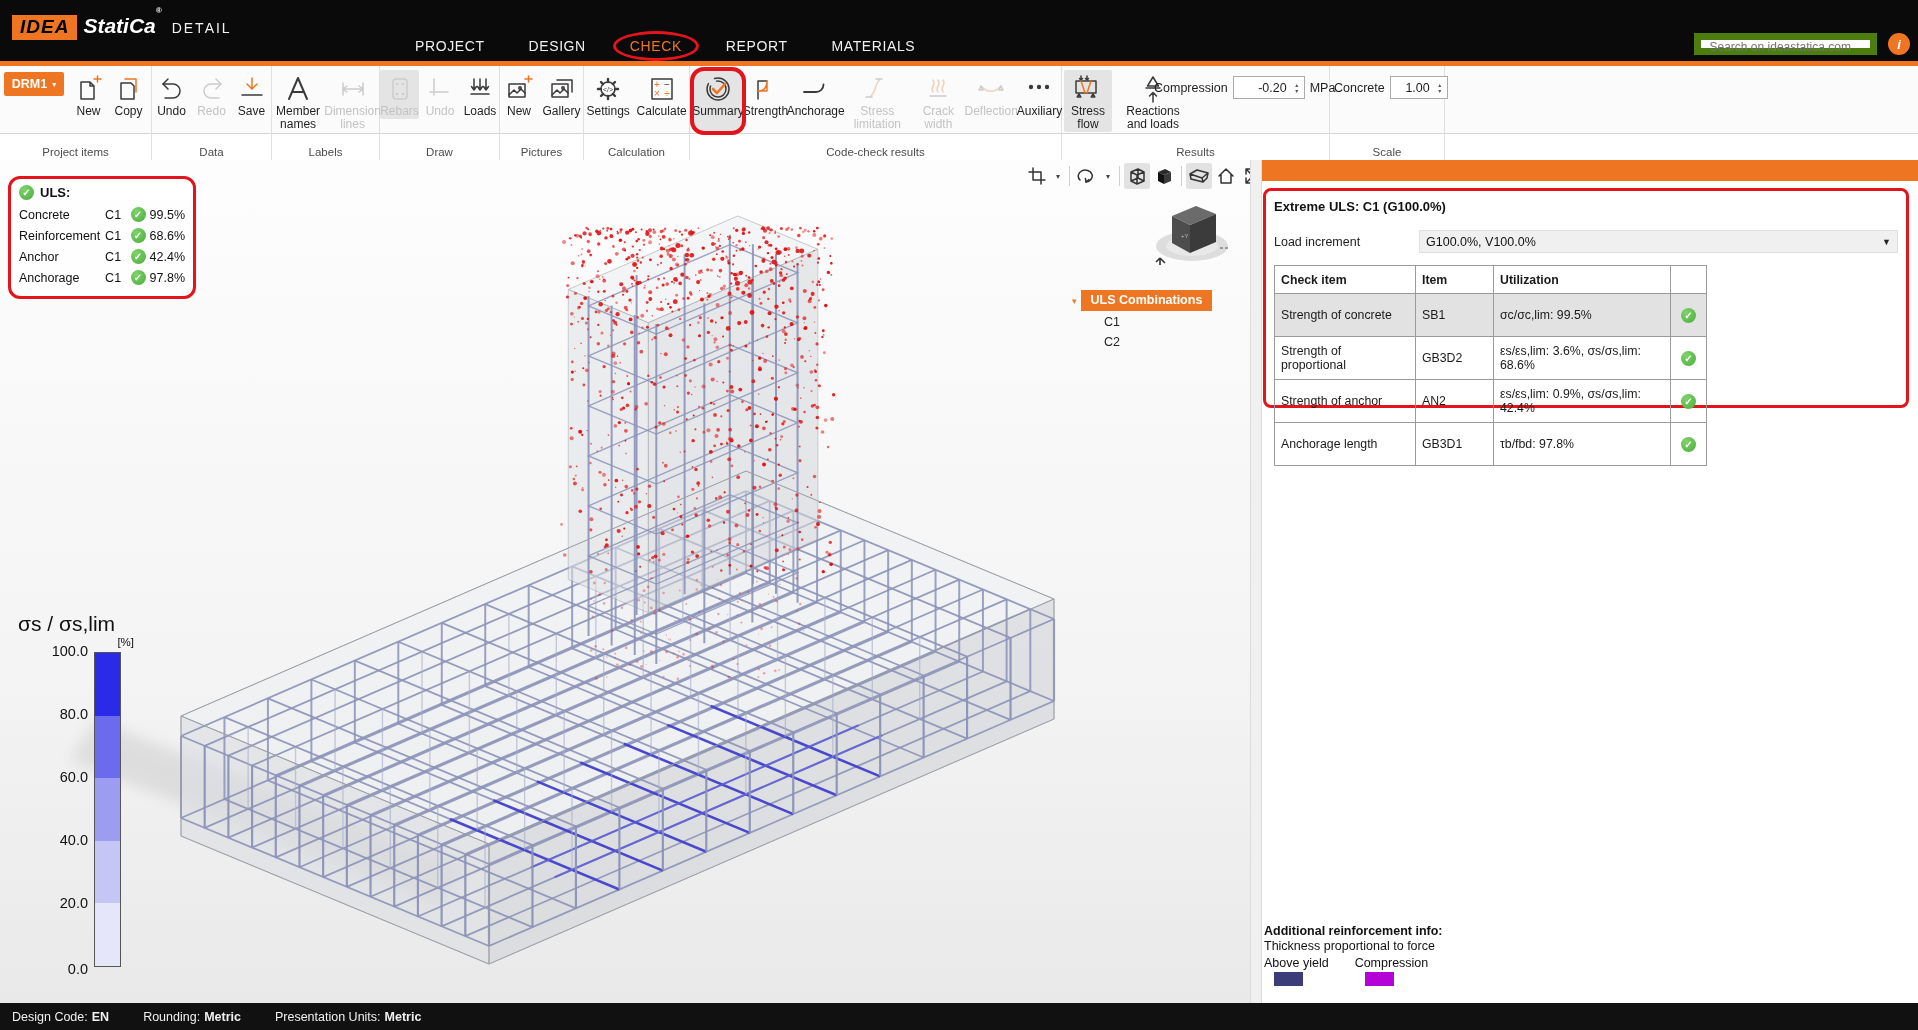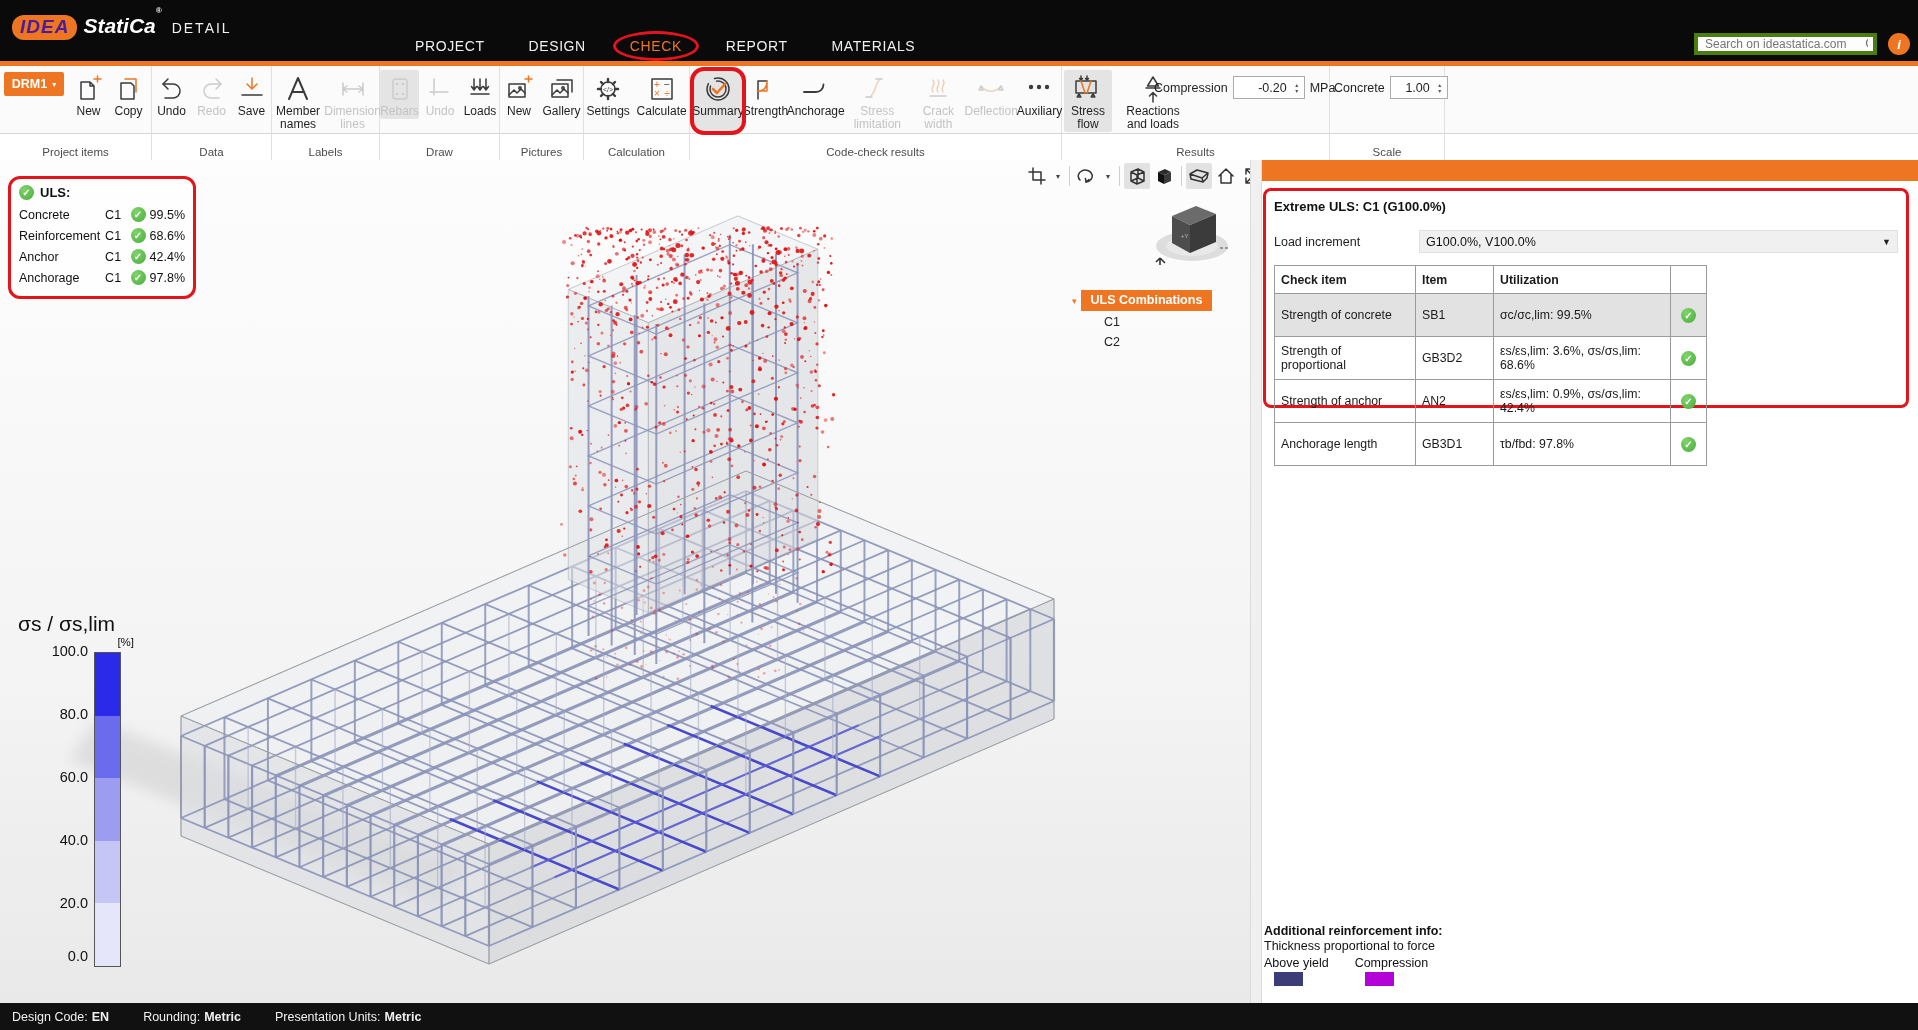--- a/index.html
+++ b/index.html
@@ -12,8 +12,8 @@
   .winbtn{position:absolute;top:2px;width:34px;height:24px;display:flex;align-items:center;justify-content:center;cursor:default;}
   .winbtn svg{stroke:#ddd;stroke-width:1.3;fill:none;}
   #logo{position:absolute;left:12px;top:14px;display:flex;align-items:baseline;gap:6px;}
-  #logo-idea{background:#ee7623;color:#4c1d95;font-weight:800;font-style:italic;font-size:19px;
-    padding:1px 8px 2px;border-radius:12px;letter-spacing:1px;}
+  #logo-idea{background:#ee7623;color:#000000;font-weight:800;font-style:italic;font-size:19px;
+    padding:1px 8px 2px;border-radius:0;letter-spacing:1px;}
   #logo-statica{color:#fff;font-weight:800;font-style:italic;font-size:21px;}
   #logo-reg{color:#fff;font-size:8px;vertical-align:top;position:relative;top:-8px;}
   #logo-product{color:#f2f2f2;font-size:14px;letter-spacing:2px;margin-left:4px;}

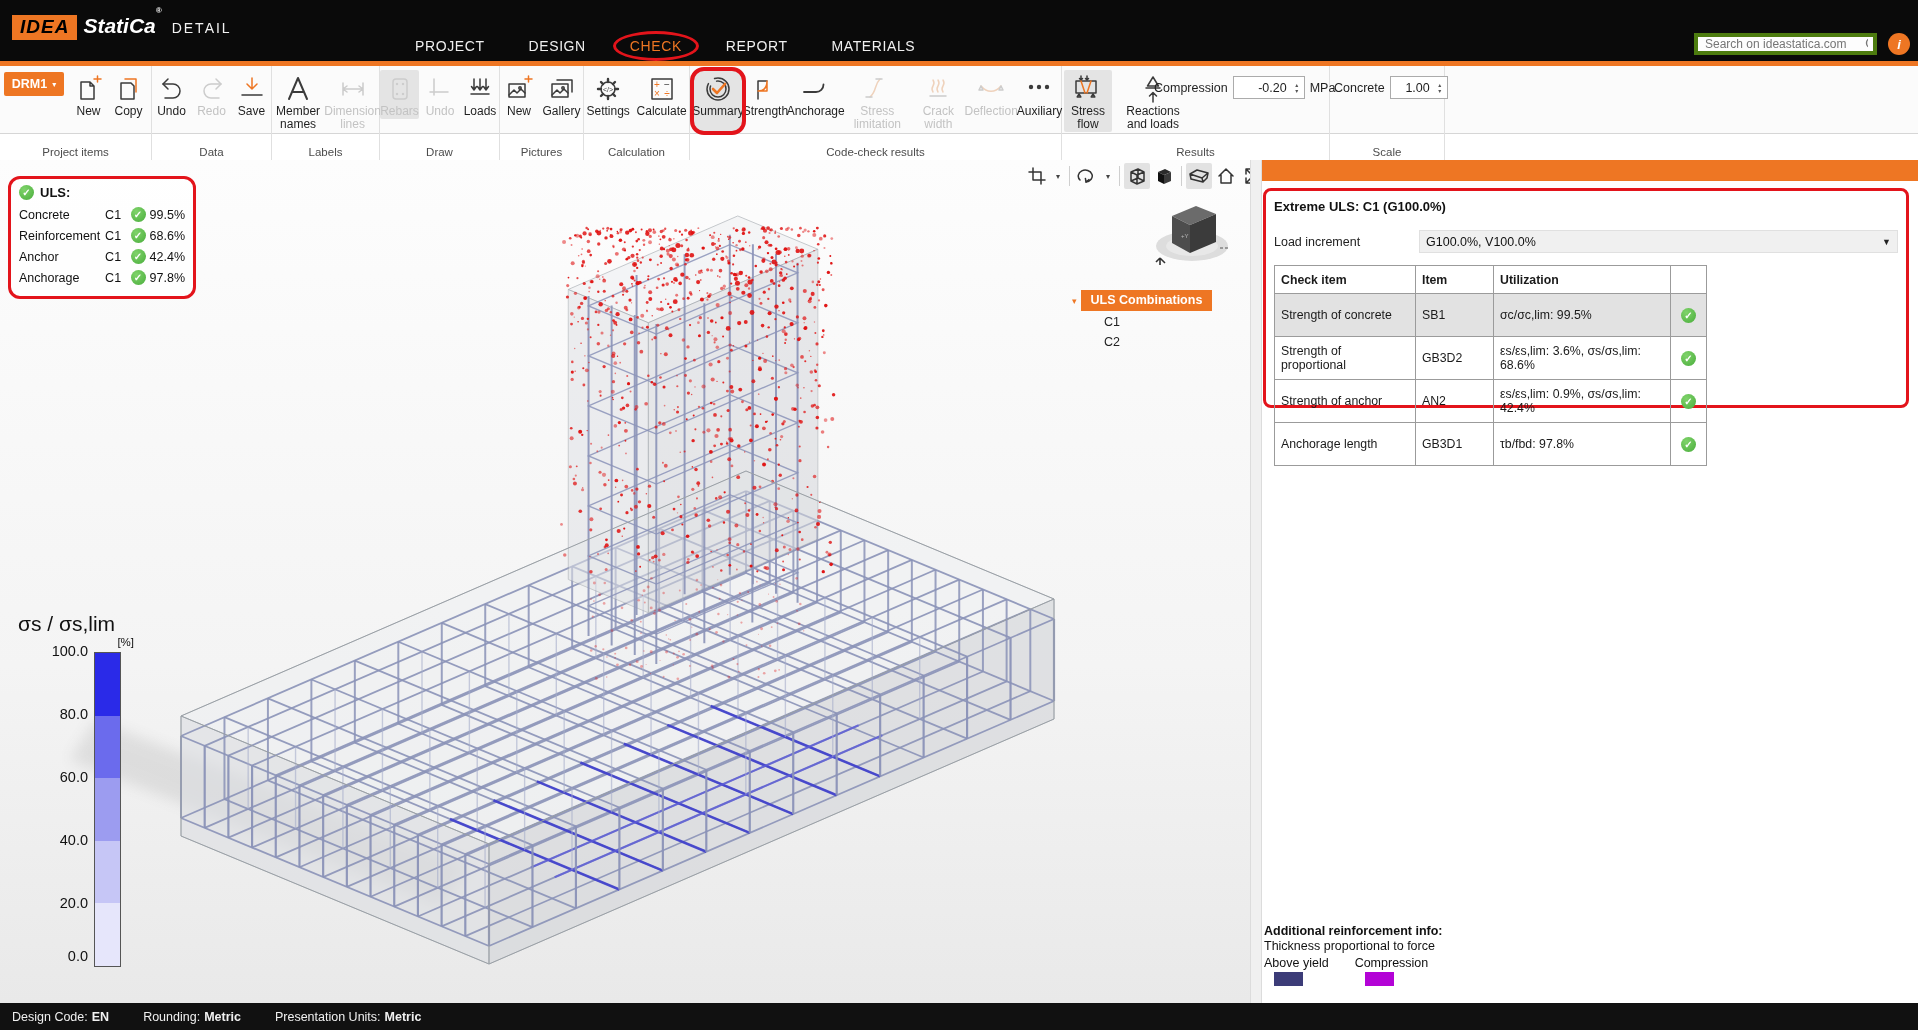--- a/index.html
+++ b/index.html
@@ -23,7 +23,7 @@
   .red-oval{position:absolute;left:-17px;top:-7px;right:-17px;bottom:-7px;border:3.5px solid #e3141b;
     border-radius:50%;pointer-events:none;}
   #search-wrap{position:absolute;left:1694px;top:33px;width:183px;height:22px;background:#fdfdfd;
-    border:4px solid #4d7c0f;display:flex;align-items:center;}
+    border:7px solid #4d7c0f;display:flex;align-items:center;flex-direction:column;}
   #search-input{border:0;outline:0;background:transparent;flex:1;font-size:12px;color:#555;padding:0 4px 0 7px;
     font-family:"Liberation Sans",sans-serif;}
   #info-badge{position:absolute;left:1888px;top:33px;width:22px;height:22px;border-radius:50%;background:#ee7623;

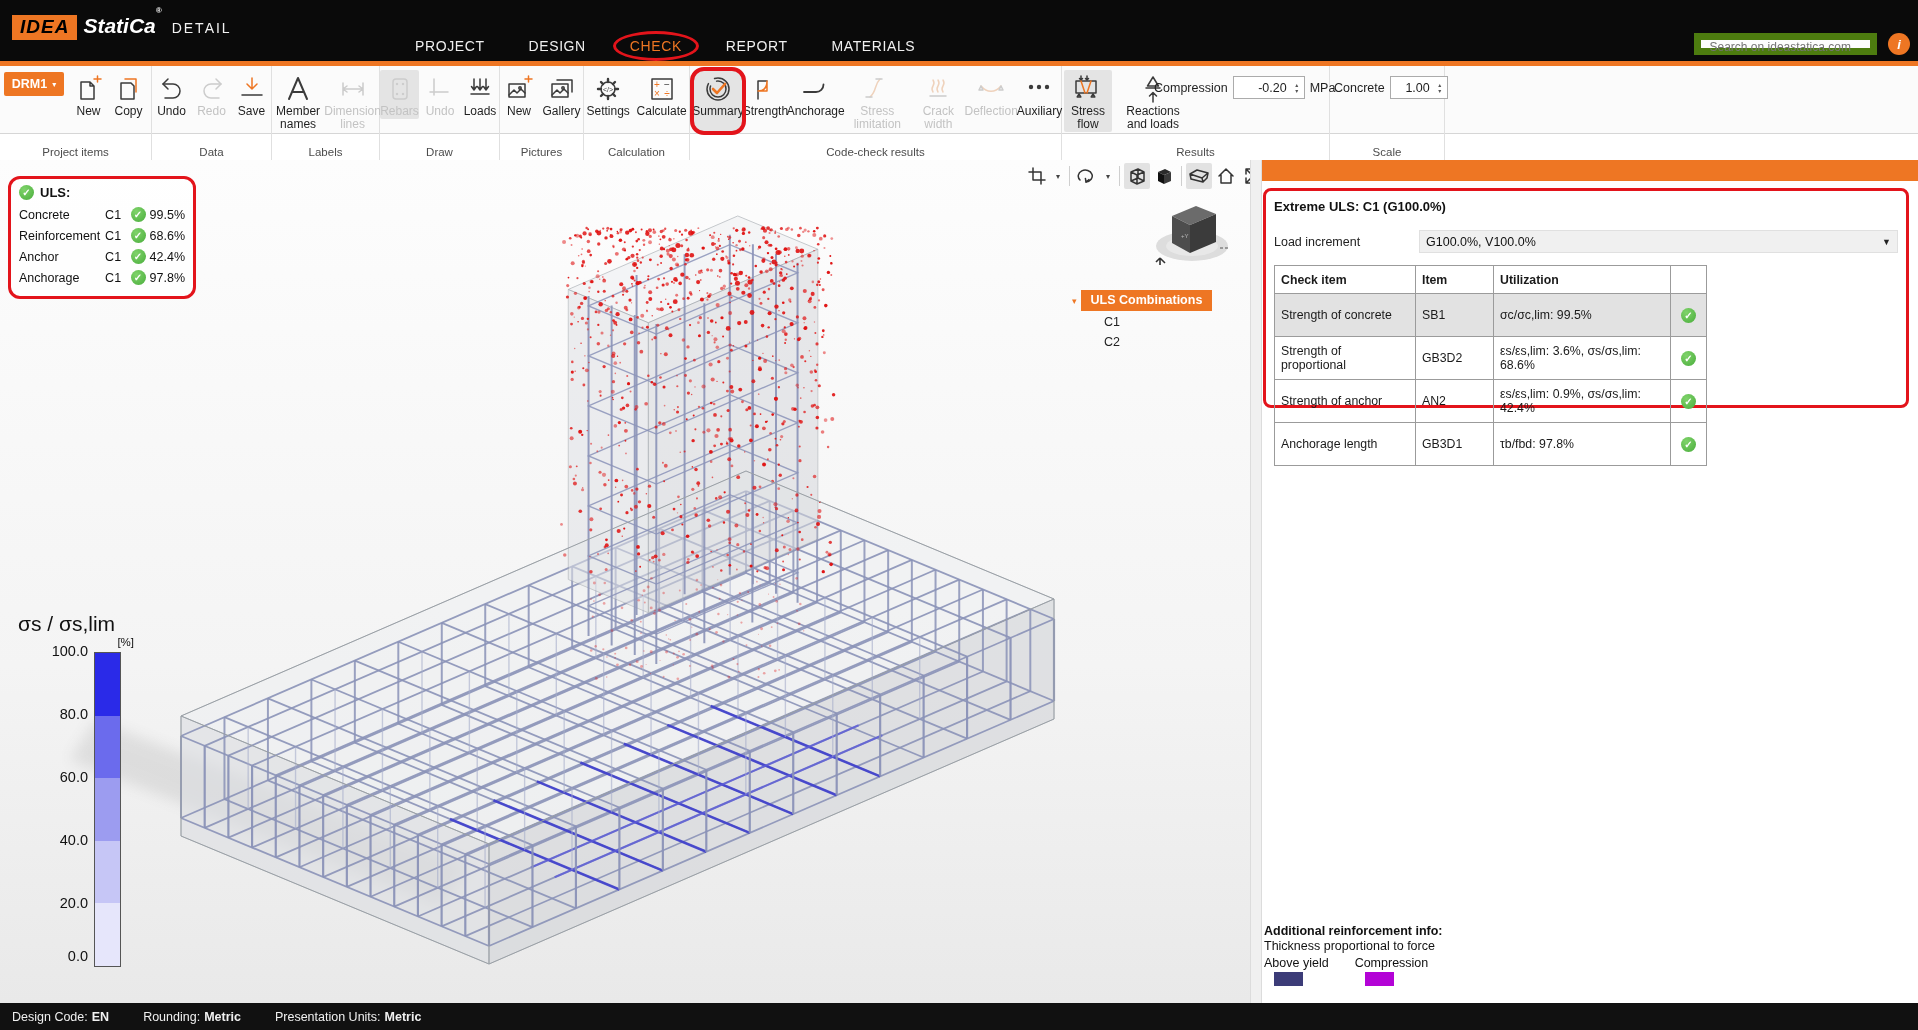--- a/index.html
+++ b/index.html
@@ -1707,7 +1707,7 @@
             <div class="cs-tick" style="top: 126px;">60.0</div>
             <div class="cs-tick" style="top: 189px;">40.0</div>
             <div class="cs-tick" style="top: 252px;">20.0</div>
-            <div class="cs-tick" style="top: 305px; margin-left: 25px;">0.0</div>
+            <div class="cs-tick" style="top: 318px; margin-left: 25px;">0.0</div>
           </div>
       </div>
     </div>

